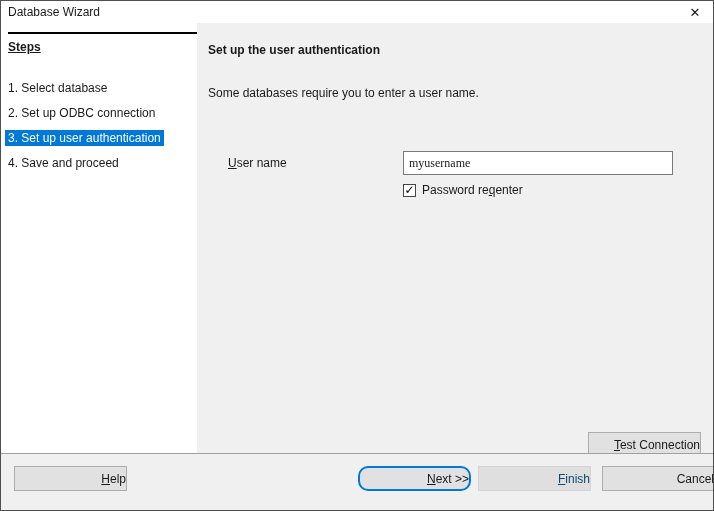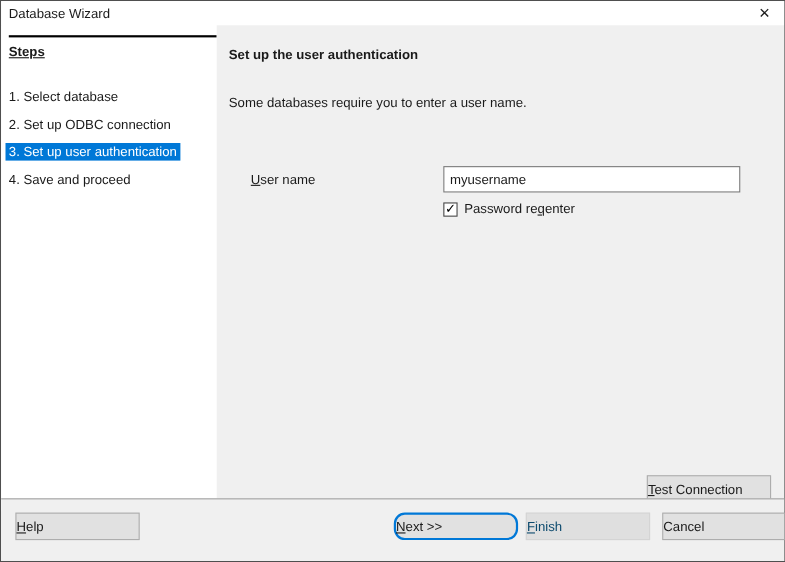--- a/index.html
+++ b/index.html
@@ -33,7 +33,7 @@
   .text-input {
     position:absolute; left:206px; top:128px; width:270px; height:24px;
     border:1px solid #7a7a7a; background:#ffffff; padding:2px 5px;
-    font-family:Liberation Sans, sans-serif; font-size:12px; color:#1a1a1a;
+    font-family:Liberation Serif, serif; font-size:12px; color:#1a1a1a;
   }
   .checkbox-row { position:absolute; left:206px; top:160px; display:flex; align-items:center; }
   .checkbox {

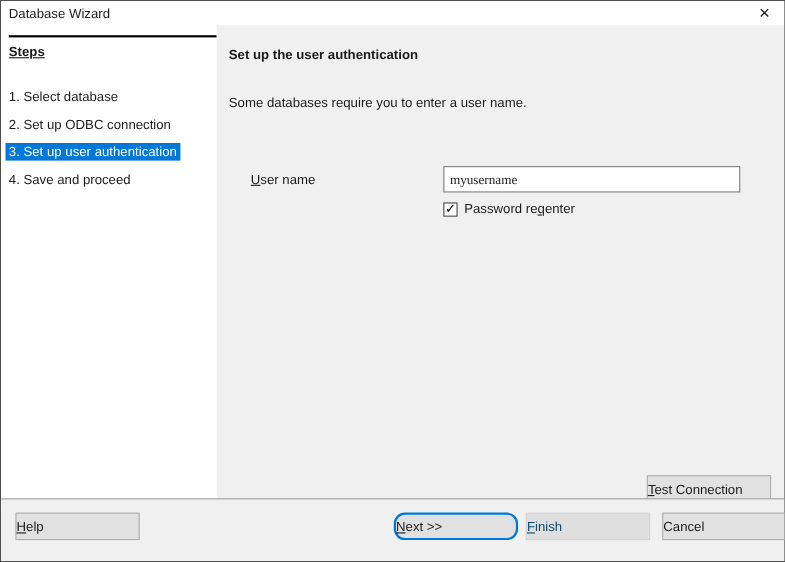--- a/index.html
+++ b/index.html
@@ -46,7 +46,7 @@
   .btn {
     position:absolute; height:25px; width:113px;
     background:#e1e1e1; border:1px solid #adadad;
-    display:flex; align-items:center; justify-content:flex-start;
+    display:flex; align-items:center; justify-content:flex-end;
     font-family:"Liberation Sans","DejaVu Sans",sans-serif; font-size:12px; color:#1a1a1a;
     white-space:nowrap; cursor:default;
   }

